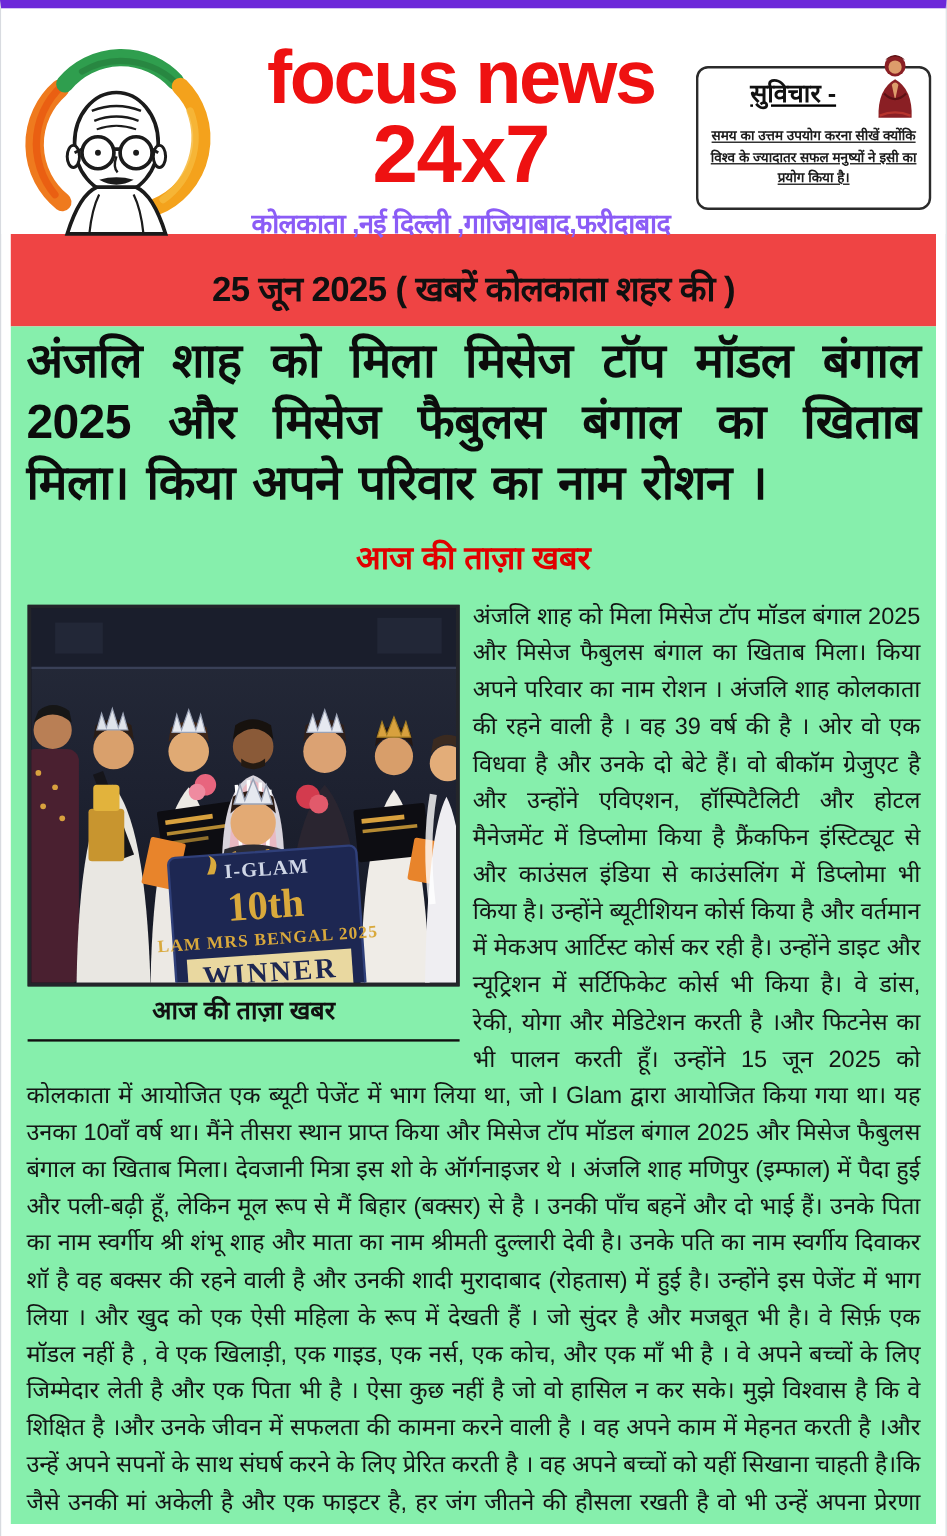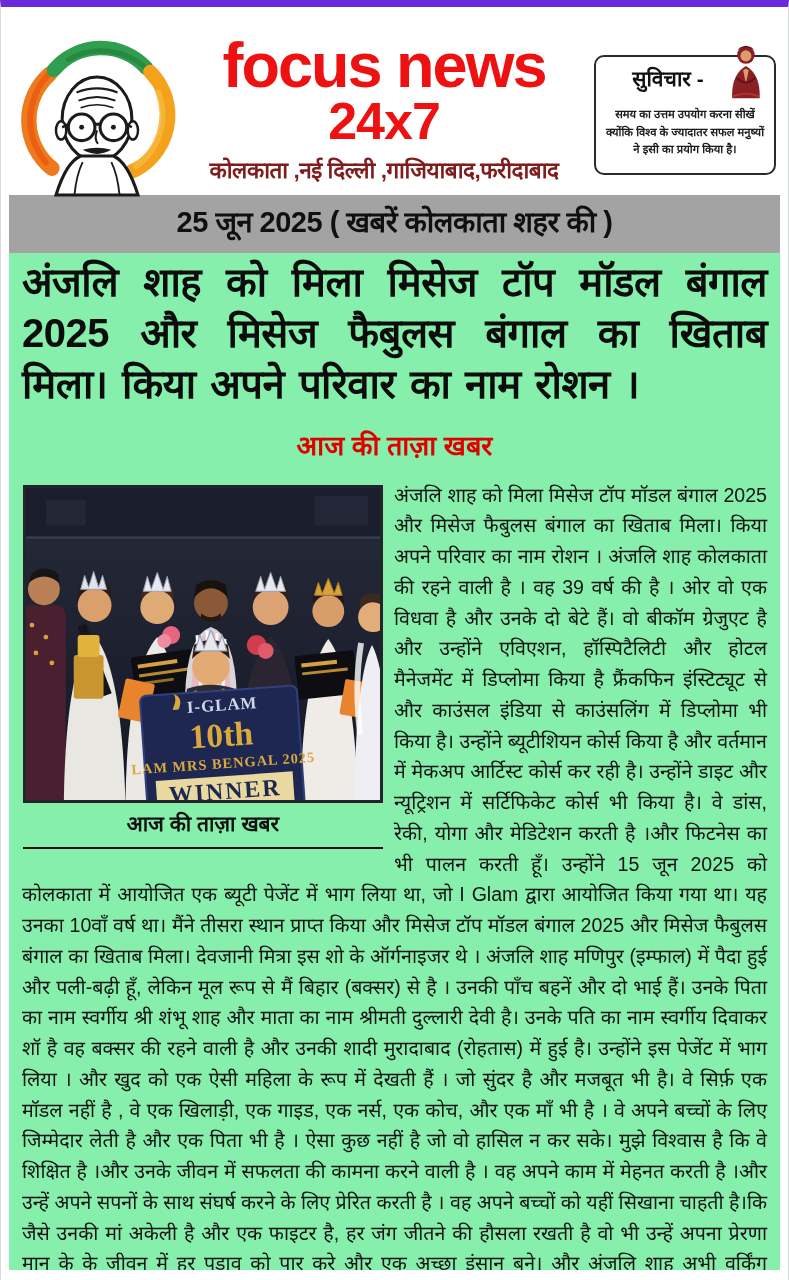--- a/index.html
+++ b/index.html
@@ -19,8 +19,8 @@
   .brand-sub   { font-size: 52px; font-weight: 900; letter-spacing: -1px; line-height: .95; margin-top: 2px; }
   .cities { margin-top: 8px; color:#7f1d1d; font-size: 22.5px; font-weight: 700; letter-spacing: -.5px; white-space: nowrap; }
 
-  .suvichar { position: absolute; right: 12px; top: 48px; width: 182px; min-height: 120px;
-    background:#fff; border: 2px solid #2b2b2b; border-radius: 10px; padding: 10px 7px 9px; text-align: center; }
+  .suvichar { position: absolute; right: 12px; top: 48px; width: 196px; min-height: 120px;
+    background:#fff; border: 2px solid #2b2b2b; border-radius: 10px; padding: 10px 7px 9px; text-align: center; text-decoration: underline; }
   .suvichar-title { font-size: 21px; font-weight: 800; color:#111; margin-right: 34px; line-height: 1.1; }
   .suvichar-quote { margin-top: 16px; font-size: 11.3px; font-weight: 700; color:#1b1b1b; line-height: 1.55; }
   .pray-figure { position: absolute; top: -14px; right: 6px; width: 46px; height: 60px; }

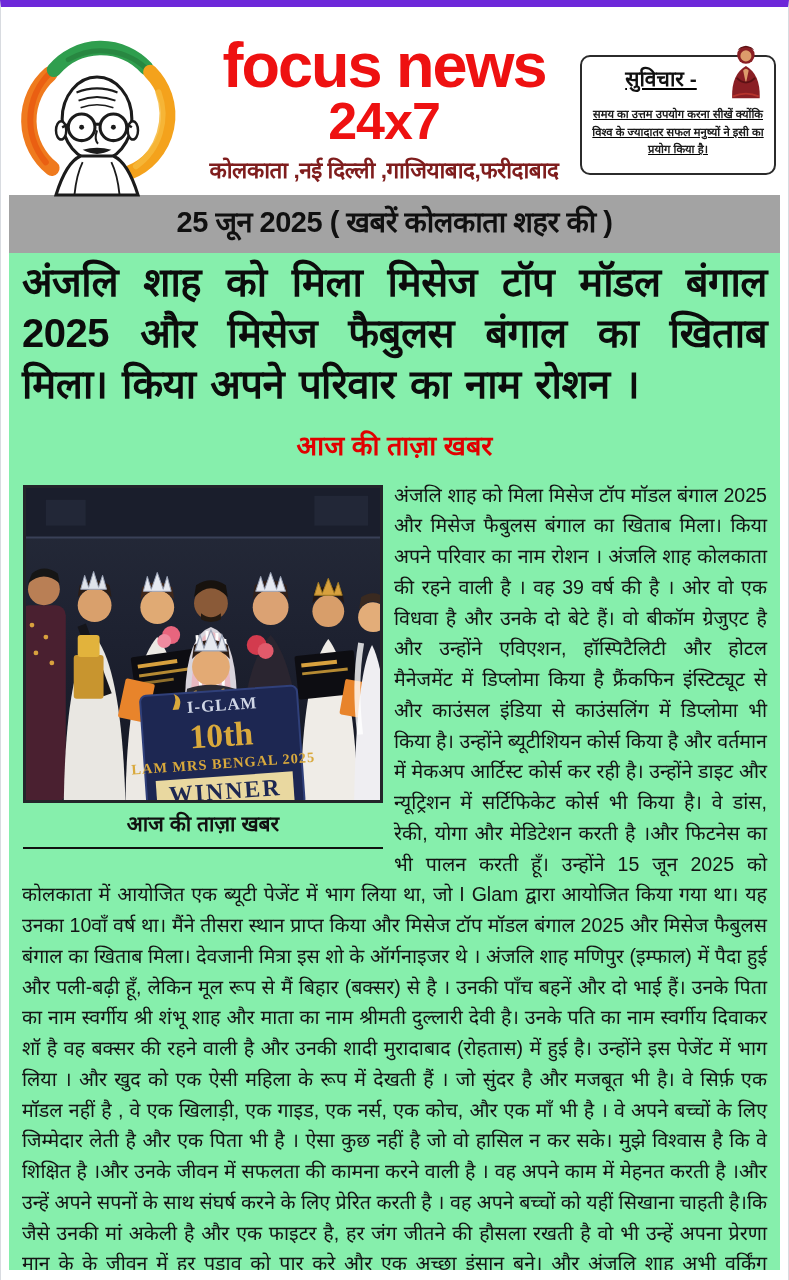--- a/index.html
+++ b/index.html
@@ -16,7 +16,7 @@
   .logo-wrap { position: absolute; left: 14px; top: 26px; width: 164px; height: 164px; }
   .brand { position: absolute; left: 183px; top: 30px; width: 400px; text-align: center; color:#ee1111; }
   .brand-title { font-size: 63px; font-weight: 900; letter-spacing: -2px; line-height: .92; }
-  .brand-sub   { font-size: 52px; font-weight: 900; letter-spacing: -1px; line-height: .95; margin-top: 2px; }
+  .brand-sub   { font-size: 68px; font-weight: 900; letter-spacing: -1px; line-height: .95; margin-top: 2px; }
   .cities { margin-top: 8px; color:#7f1d1d; font-size: 22.5px; font-weight: 700; letter-spacing: -.5px; white-space: nowrap; }
 
   .suvichar { position: absolute; right: 12px; top: 48px; width: 196px; min-height: 120px;

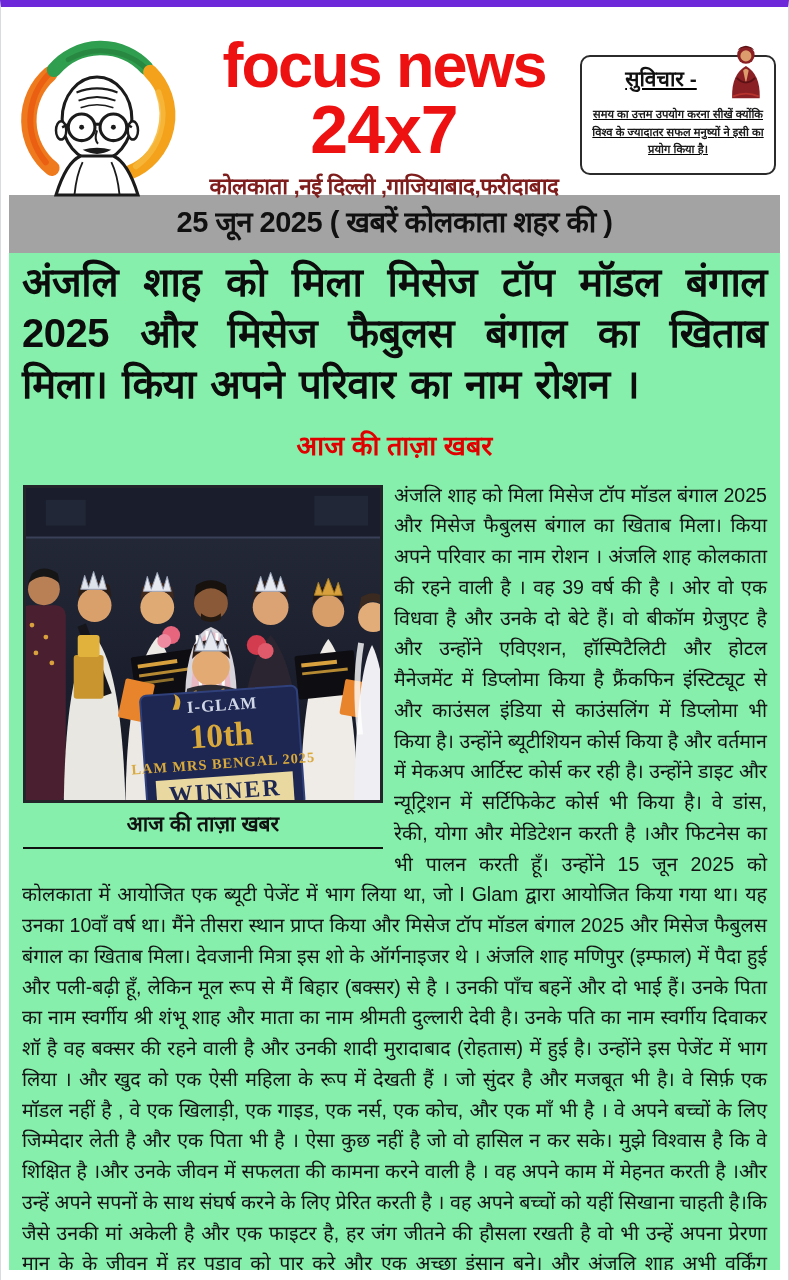--- a/index.html
+++ b/index.html
@@ -17,7 +17,7 @@
   .brand { position: absolute; left: 183px; top: 30px; width: 400px; text-align: center; color:#ee1111; }
   .brand-title { font-size: 63px; font-weight: 900; letter-spacing: -2px; line-height: .92; }
   .brand-sub   { font-size: 68px; font-weight: 900; letter-spacing: -1px; line-height: .95; margin-top: 2px; }
-  .cities { margin-top: 8px; color:#7f1d1d; font-size: 22.5px; font-weight: 700; letter-spacing: -.5px; white-space: nowrap; }
+  .cities { margin-top: 8px; color:#8b5cf6; font-size: 22.5px; font-weight: 700; letter-spacing: -.5px; white-space: nowrap; }
 
   .suvichar { position: absolute; right: 12px; top: 48px; width: 196px; min-height: 120px;
     background:#fff; border: 2px solid #2b2b2b; border-radius: 10px; padding: 10px 7px 9px; text-align: center; text-decoration: underline; }

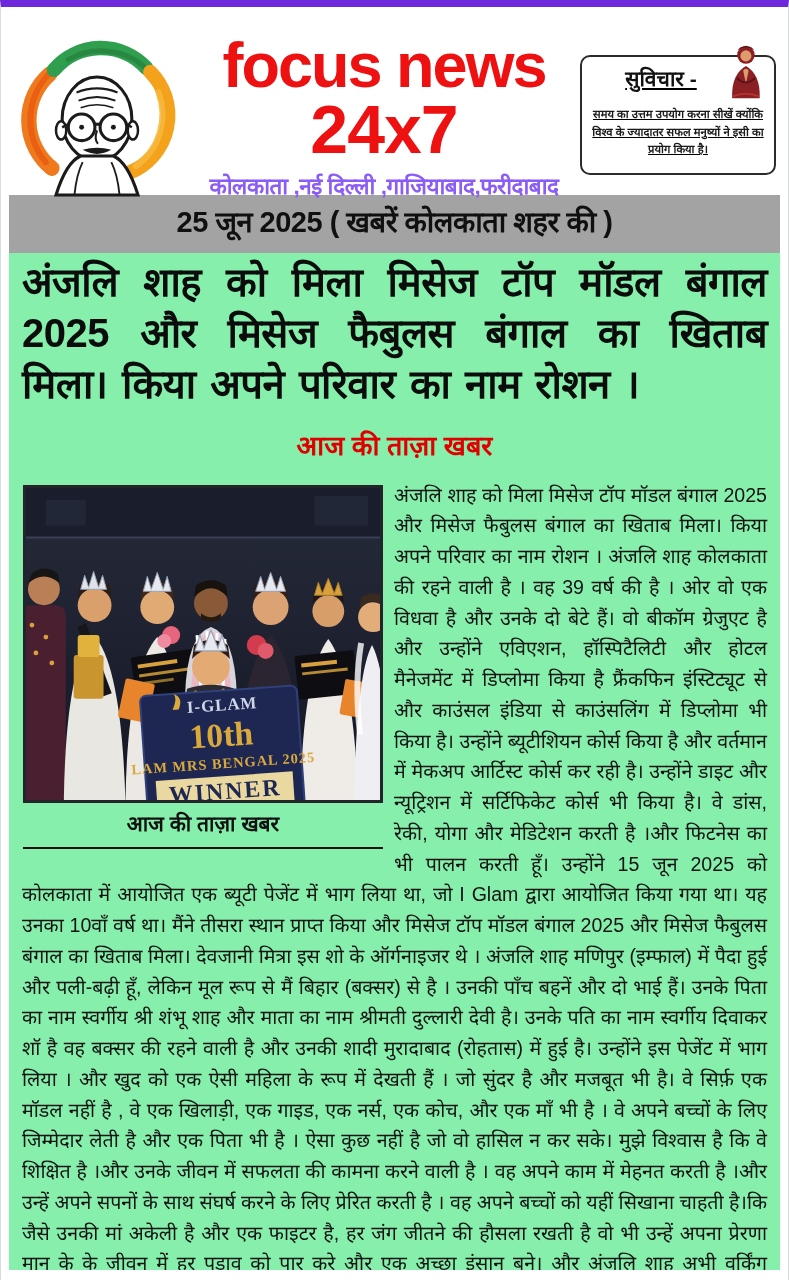--- a/index.html
+++ b/index.html
@@ -26,8 +26,8 @@
   .pray-figure { position: absolute; top: -14px; right: 6px; width: 46px; height: 60px; }
 
   
-  .date-banner { margin: 0 8px; background: #a3a3a3; text-align: center;
-    padding: 6px 0 13px; flex: 0 0 auto; }
+  .date-banner { margin: 0 8px; background: #ef4444; text-align: center;
+    padding: 25px 0 13px; flex: 0 0 auto; }
   .date-banner span { font-size: 29px; font-weight: 800; color: #101010; letter-spacing: -.5px; }
 
   

